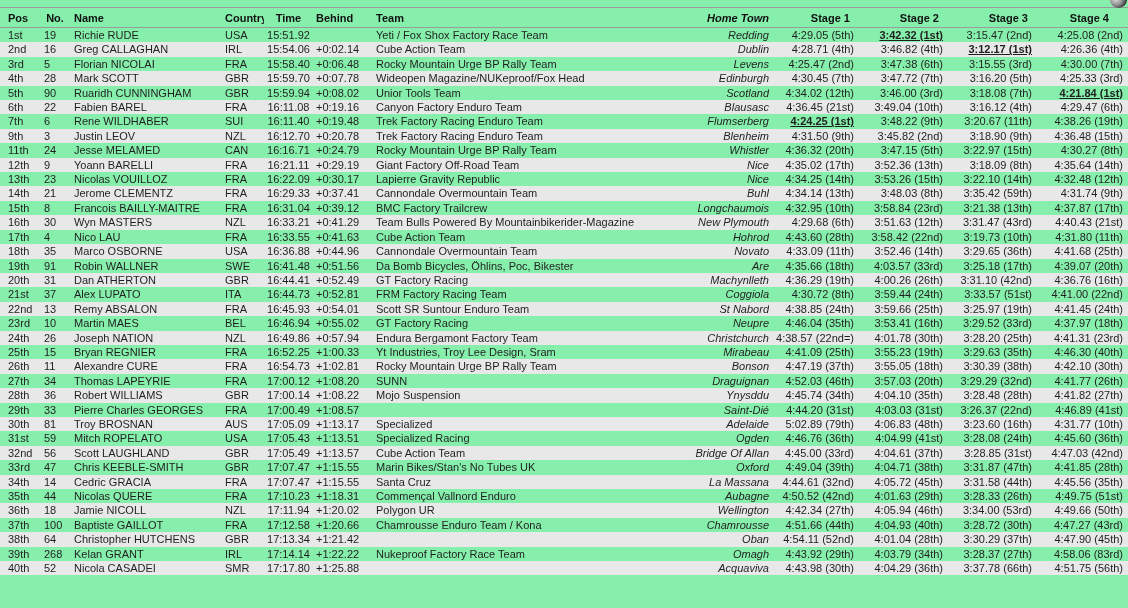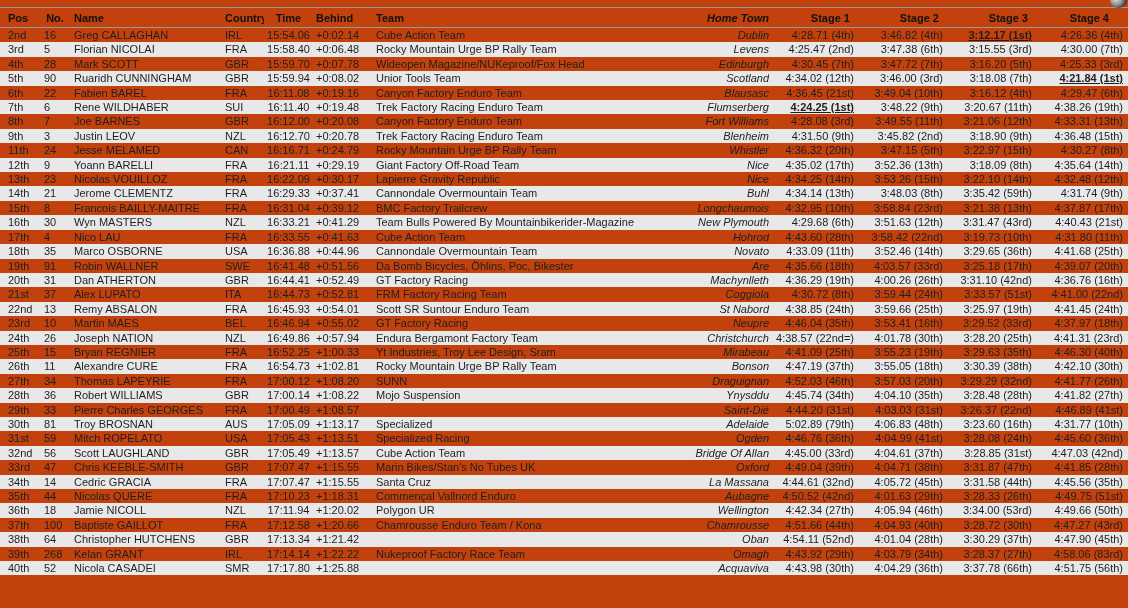--- a/index.html
+++ b/index.html
@@ -4,7 +4,7 @@
 <style>
   html,body{margin:0;padding:0;background:#ffffff;}
   body{width:1128px;height:608px;font-family:"Liberation Sans",sans-serif;}
-  .page{position:relative;width:1128px;height:608px;overflow:hidden;background:#c2410c;}
+  .page{position:relative;width:1128px;height:608px;overflow:hidden;background:#86efac;}
   table{border-collapse:collapse;table-layout:fixed;width:1128px;margin-top:7px;}
   thead th{
     border-top:1px solid #9a9a9a;border-bottom:1px solid #9a9a9a;

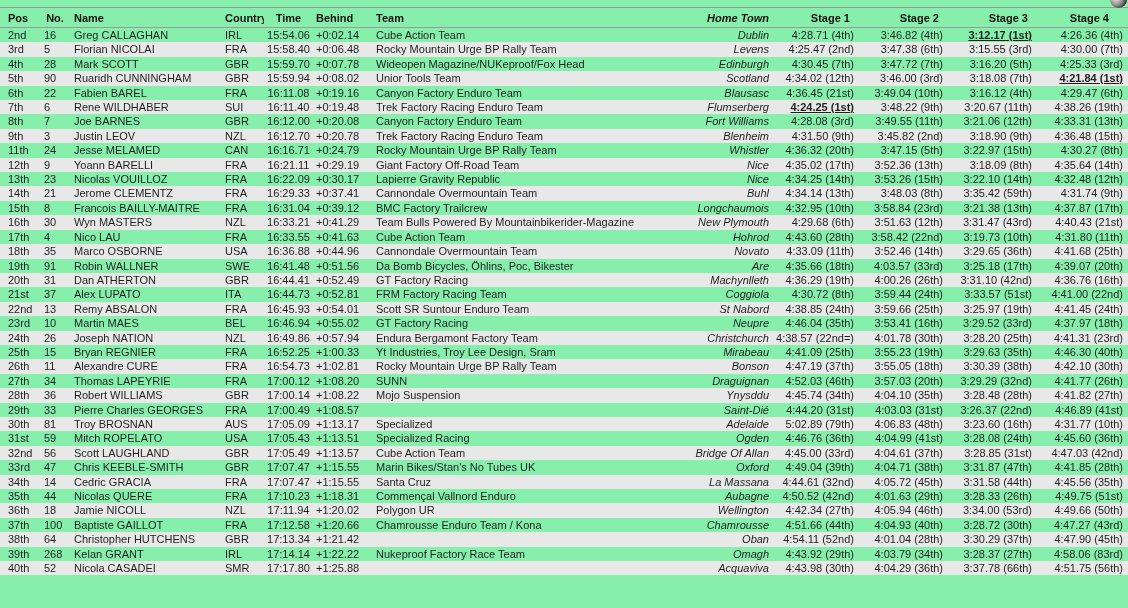--- a/index.html
+++ b/index.html
@@ -72,6 +72,20 @@
     </thead>
     <tbody id="table-body">
         <tr>
+          <td class="c-pos">1st</td>
+          <td class="c-no">19</td>
+          <td class="c-name">Richie RUDE</td>
+          <td class="c-country">USA</td>
+          <td class="c-time">15:51.92</td>
+          <td class="c-behind"></td>
+          <td class="c-team">Yeti / Fox Shox Factory Race Team</td>
+          <td class="c-hometown">Redding</td>
+          <td class="c-s1">4:29.05 (5th)</td>
+          <td class="c-s2 best">3:42.32 (1st)</td>
+          <td class="c-s3">3:15.47 (2nd)</td>
+          <td class="c-s4">4:25.08 (2nd)</td>
+        </tr>
+        <tr>
           <td class="c-pos">2nd</td>
           <td class="c-no">16</td>
           <td class="c-name">Greg CALLAGHAN</td>

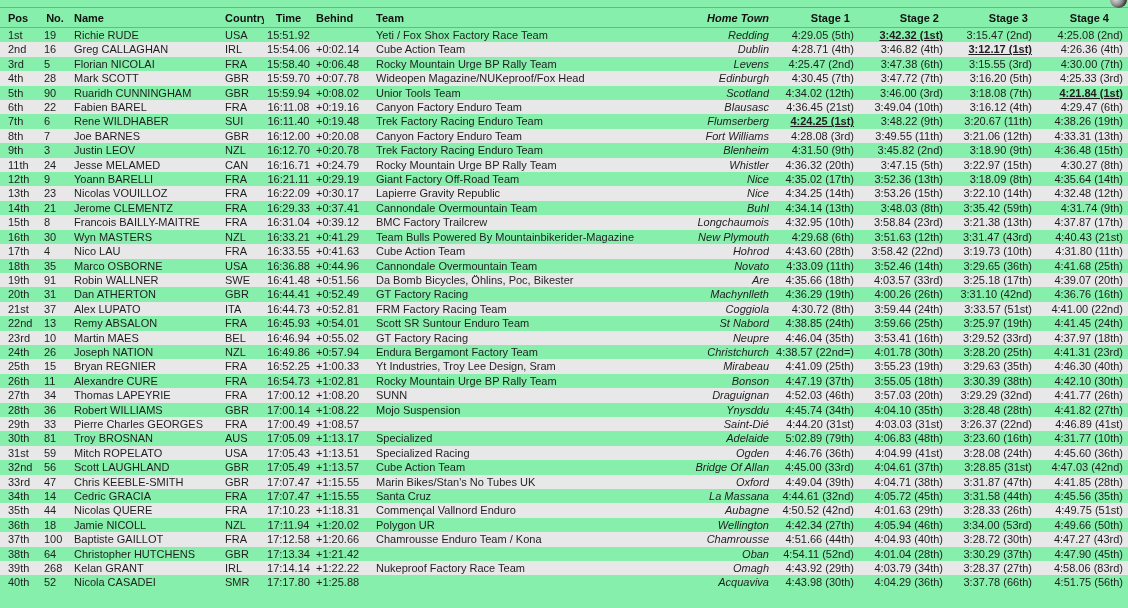--- a/index.html
+++ b/index.html
@@ -170,20 +170,6 @@
           <td class="c-s4">4:38.26 (19th)</td>
         </tr>
         <tr>
-          <td class="c-pos">8th</td>
-          <td class="c-no">7</td>
-          <td class="c-name">Joe BARNES</td>
-          <td class="c-country">GBR</td>
-          <td class="c-time">16:12.00</td>
-          <td class="c-behind">+0:20.08</td>
-          <td class="c-team">Canyon Factory Enduro Team</td>
-          <td class="c-hometown">Fort Williams</td>
-          <td class="c-s1">4:28.08 (3rd)</td>
-          <td class="c-s2">3:49.55 (11th)</td>
-          <td class="c-s3">3:21.06 (12th)</td>
-          <td class="c-s4">4:33.31 (13th)</td>
-        </tr>
-        <tr>
           <td class="c-pos">9th</td>
           <td class="c-no">3</td>
           <td class="c-name">Justin LEOV</td>

